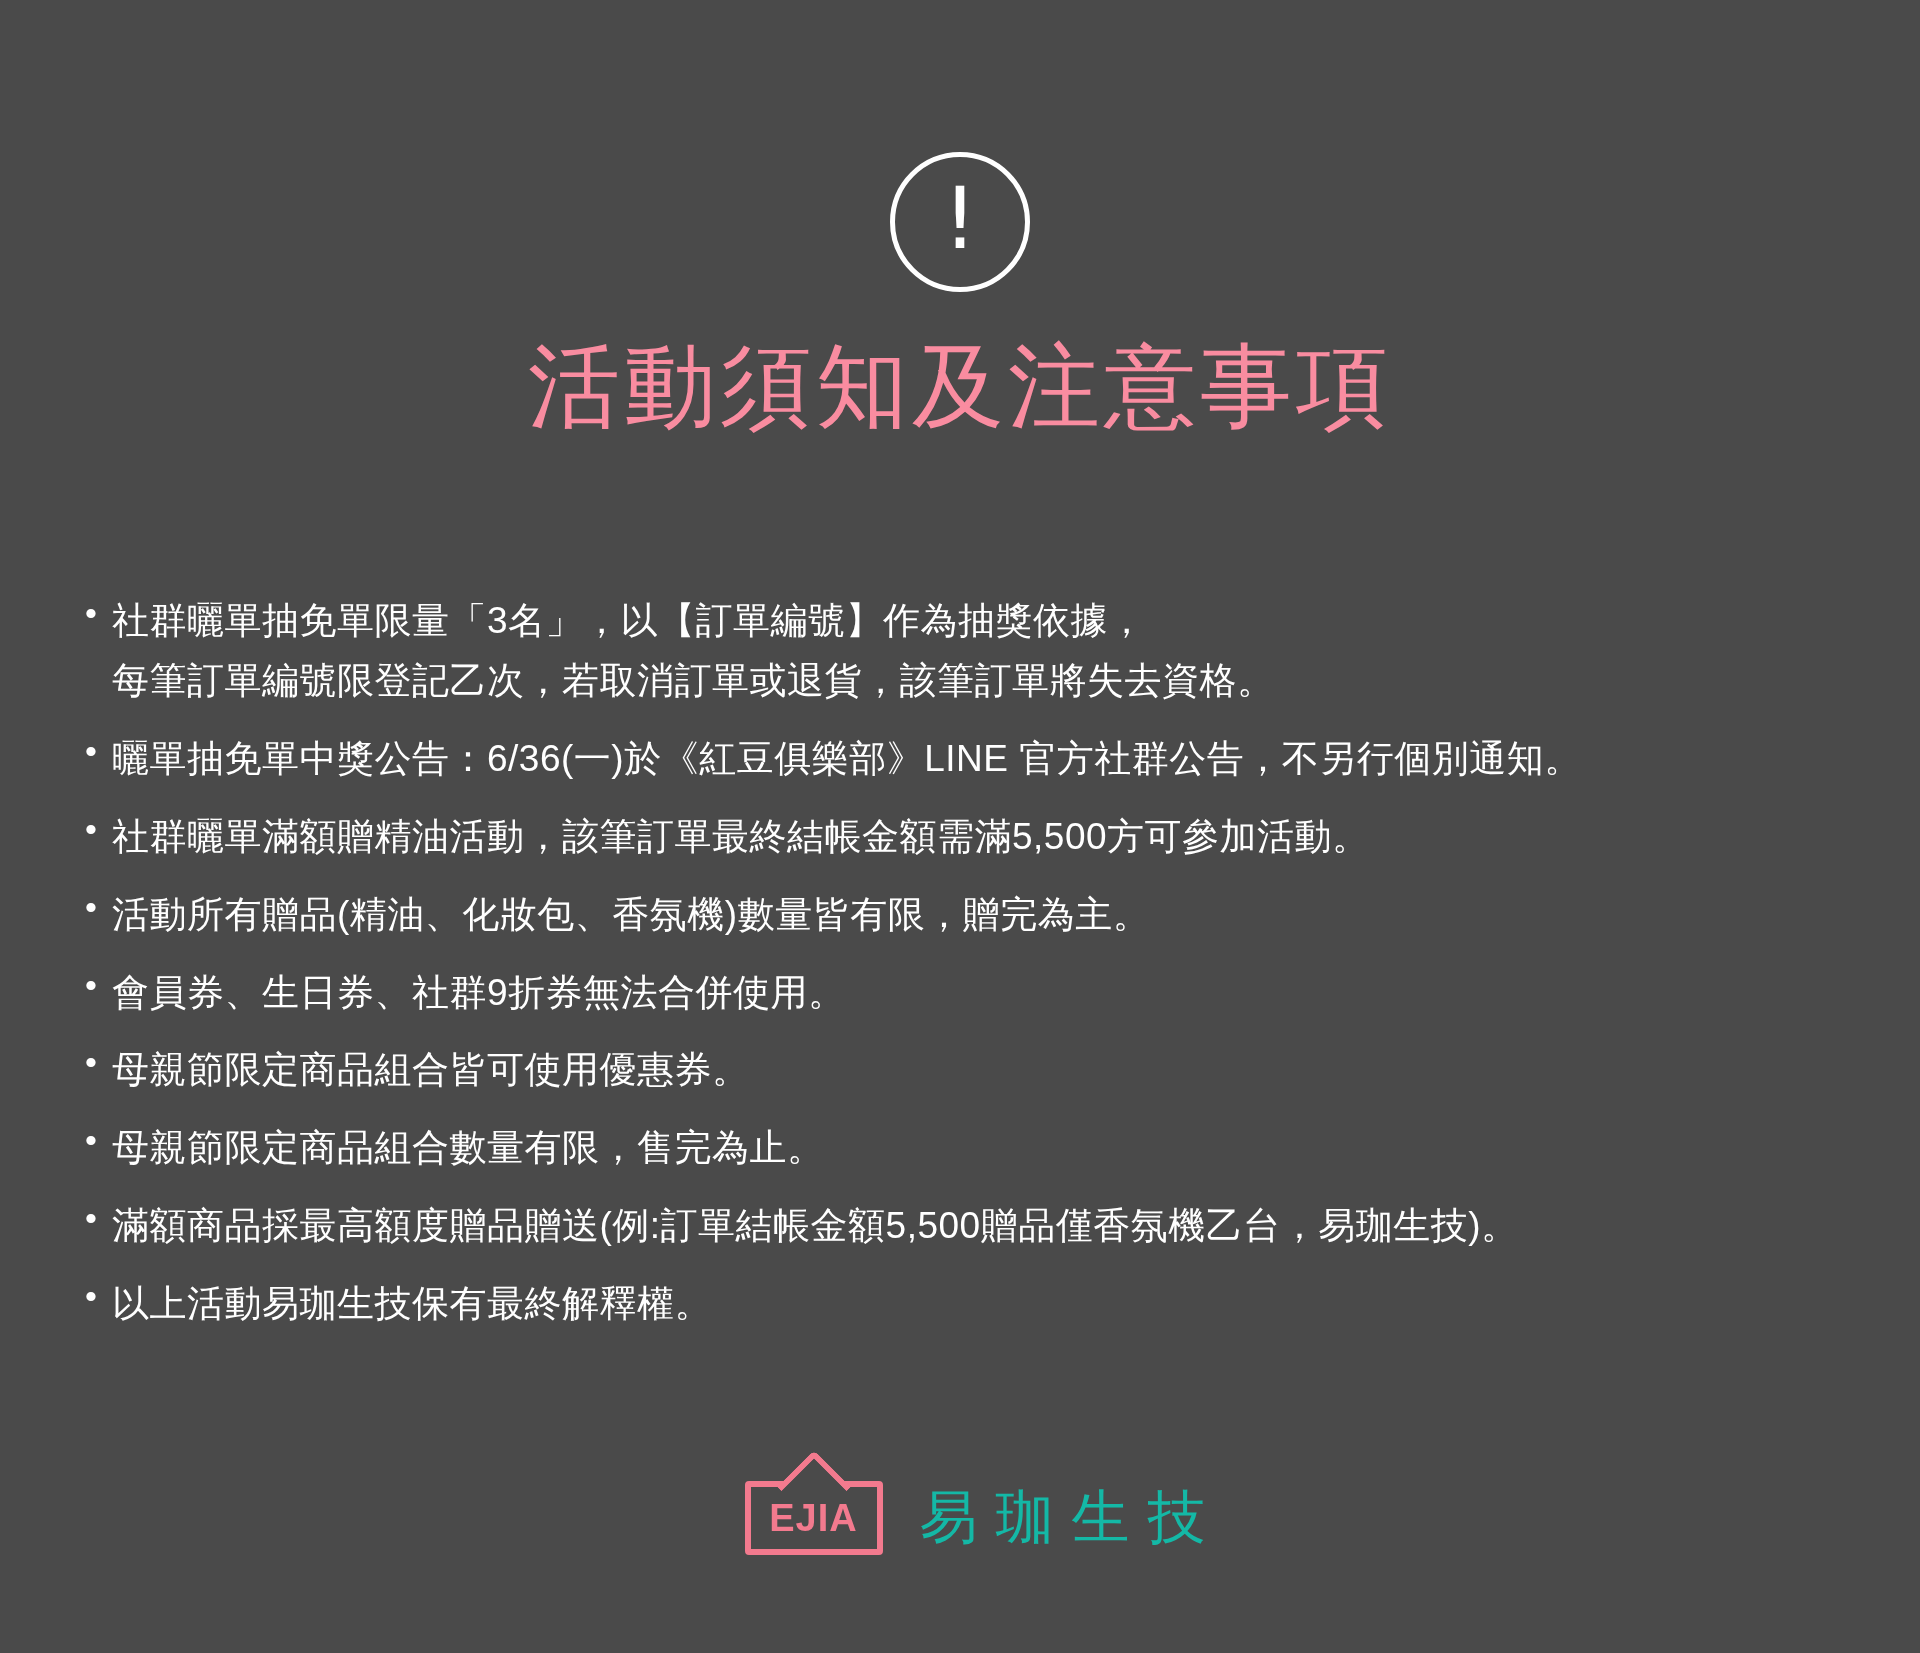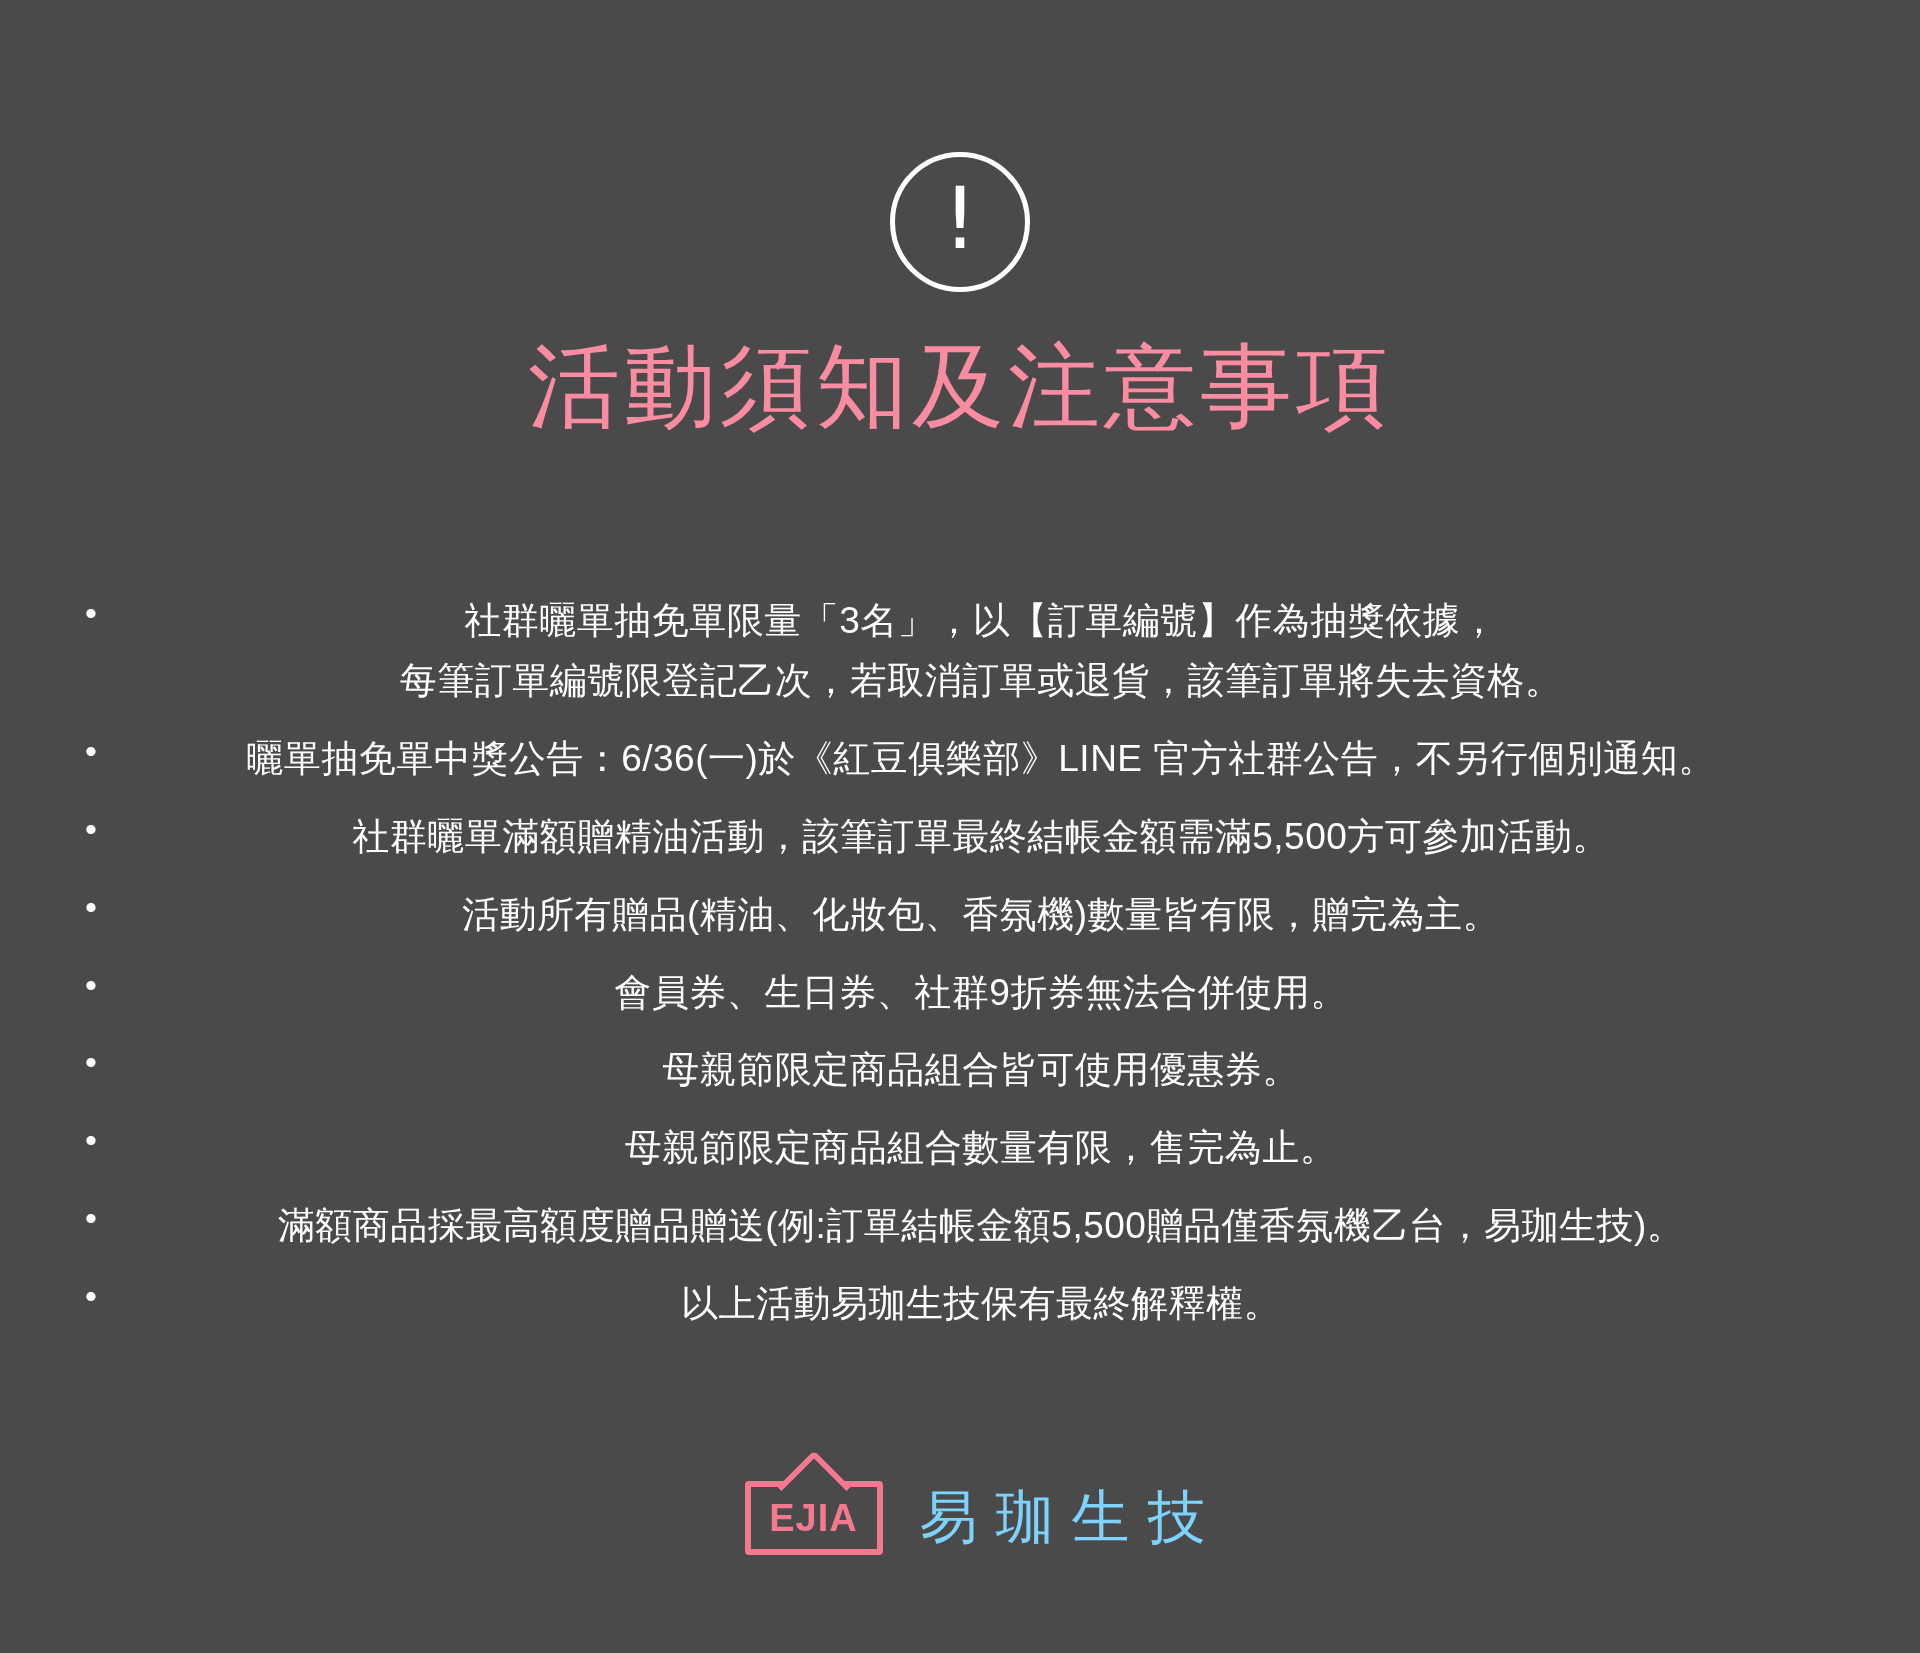--- a/index.html
+++ b/index.html
@@ -92,7 +92,6 @@
     letter-spacing: 0.5px;
     color: #ffffff;
     white-space: pre-line;
-    text-align: center;
   }
 
   

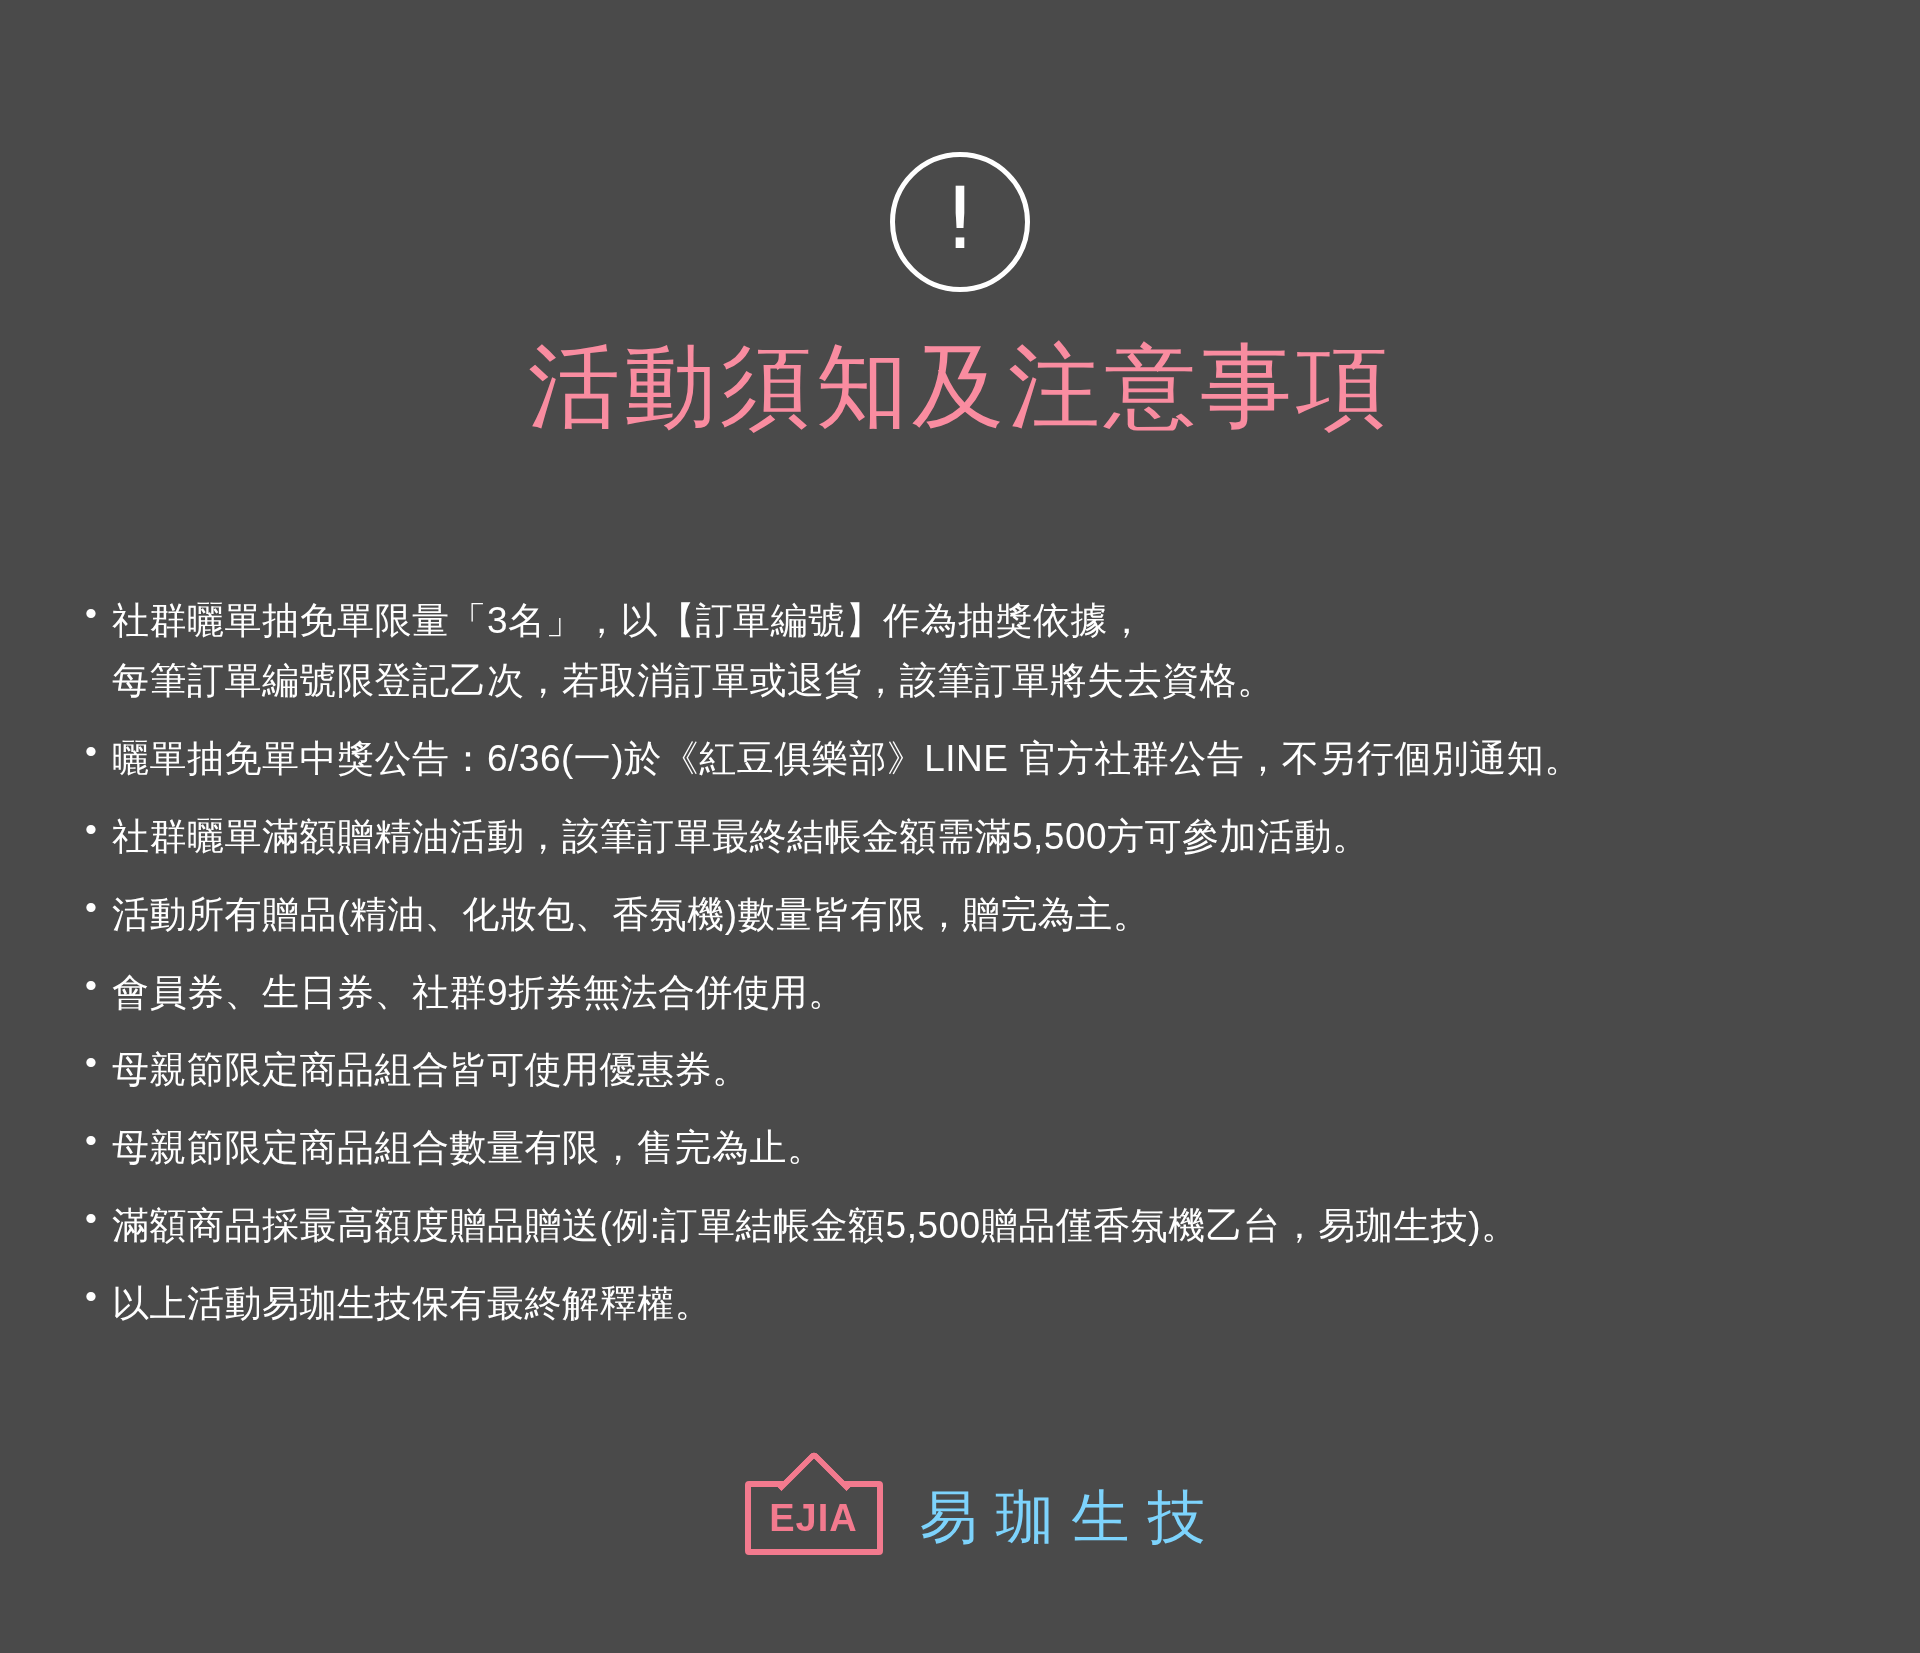--- a/index.html
+++ b/index.html
@@ -142,7 +142,7 @@
     padding: 0 4px;
   }
   .logo-word {
-    color: #7dd3fc;
+    color: #14b8a6;
     font-size: 58px;
     letter-spacing: 18px;
     padding-left: 18px;

